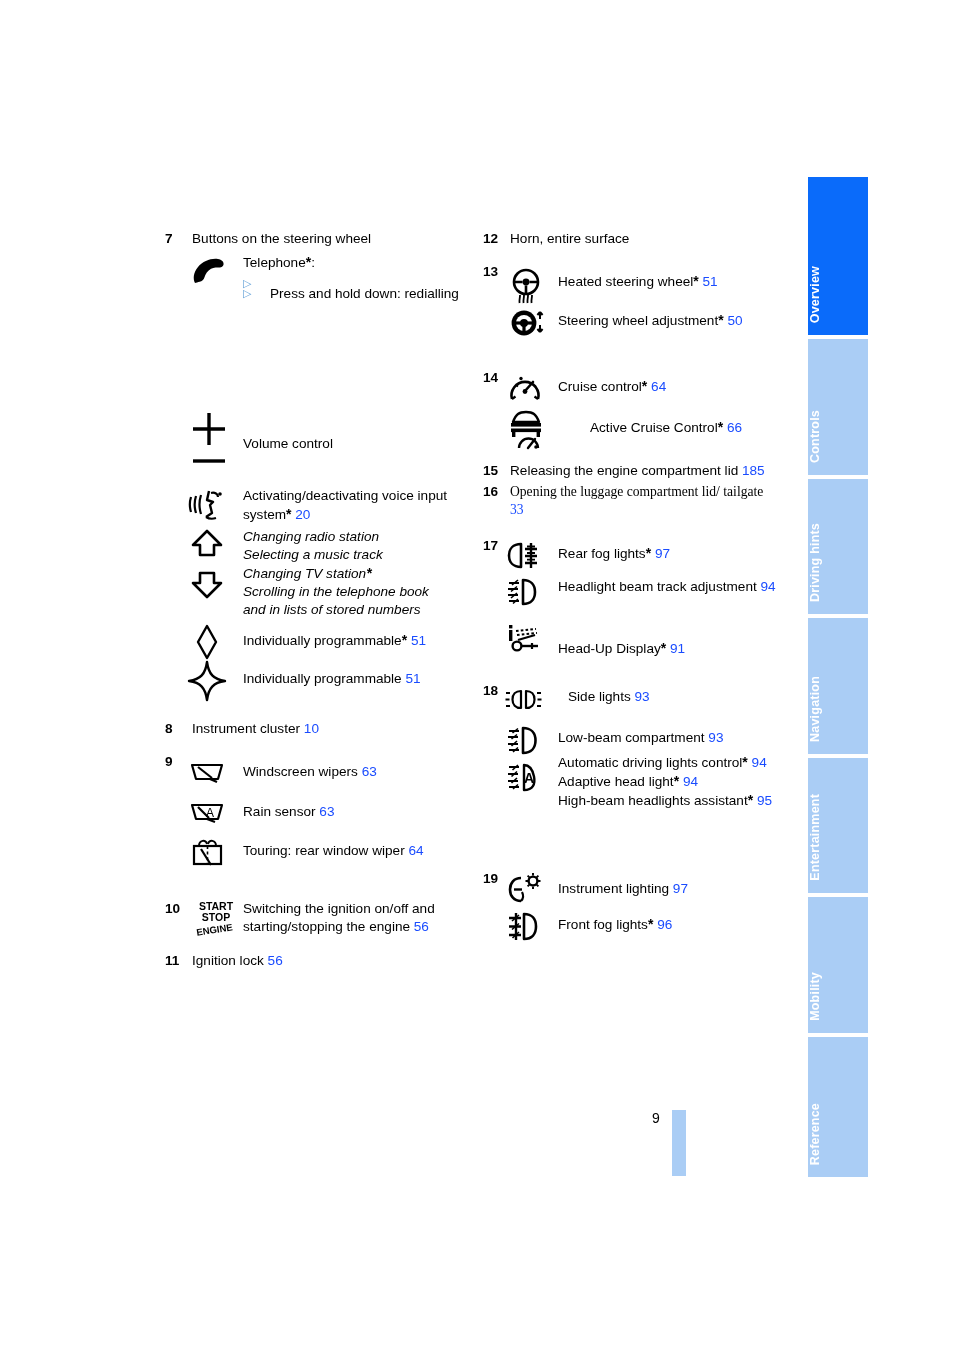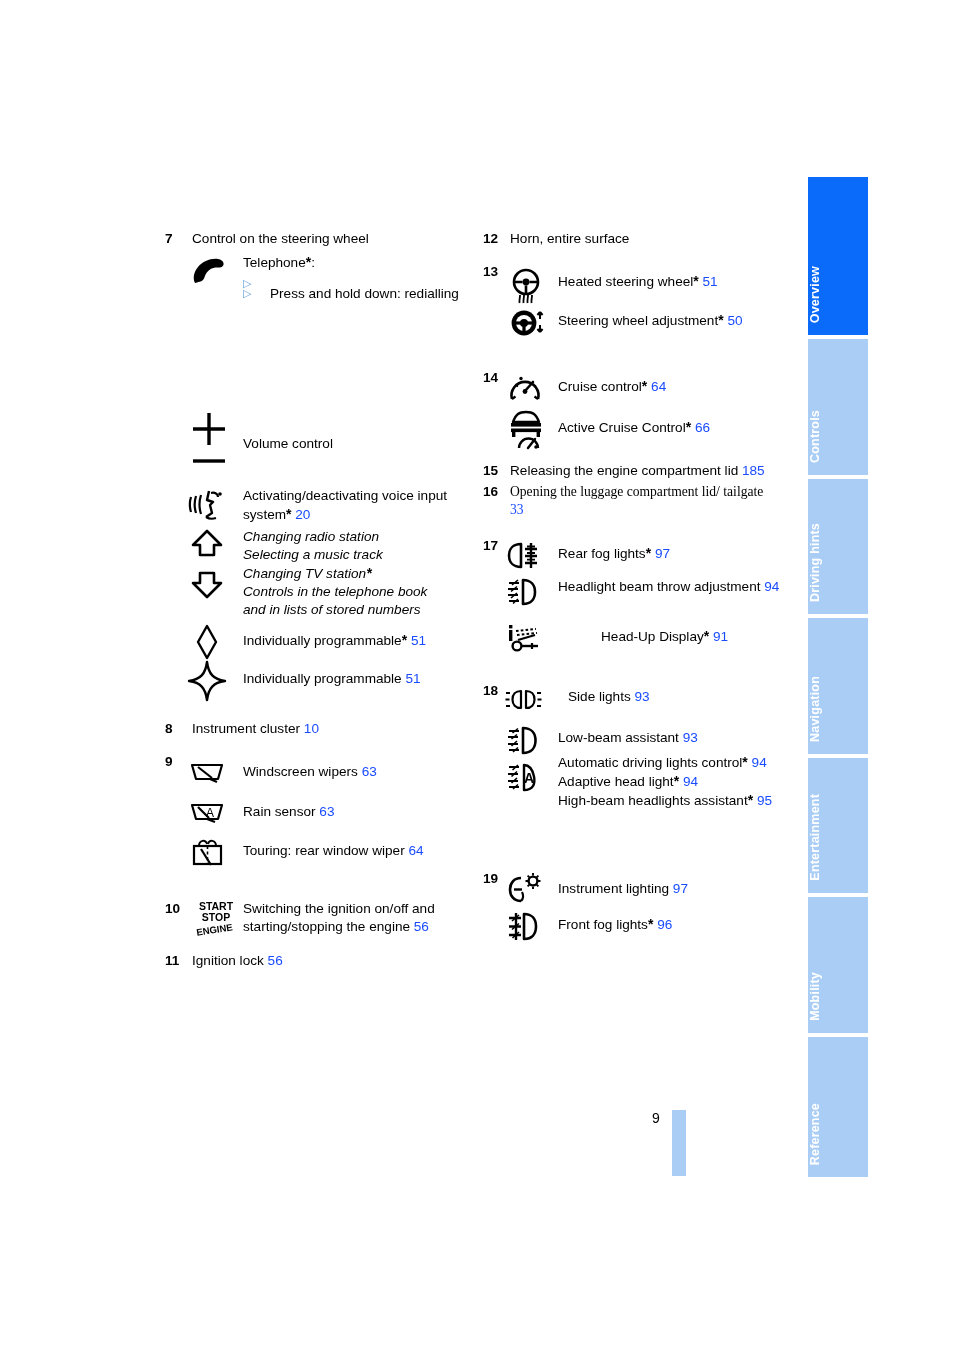--- a/index.html
+++ b/index.html
@@ -168,7 +168,7 @@
 
     <div class="entry" style="top:230px;">
       <span class="num">7</span>
-      <span class="entry-text-inline">Control on the steering wheel</span>
+      <span class="entry-text-inline">Buttons on the steering wheel</span>
     </div>
 
     <div class="sub" style="top:253px;">

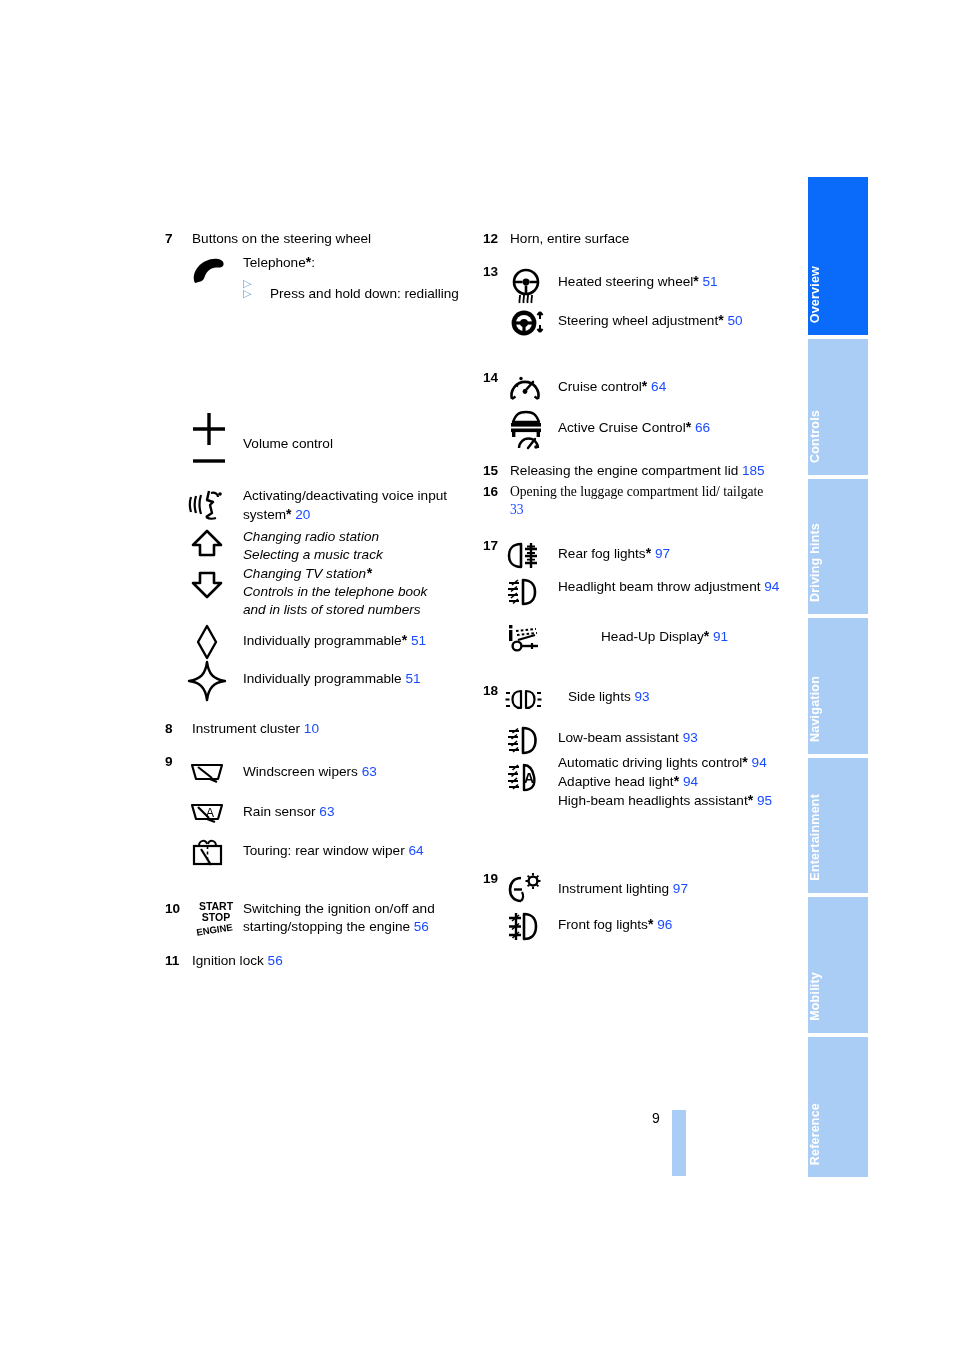--- a/index.html
+++ b/index.html
@@ -429,7 +429,7 @@
           <circle cx="31" cy="39" r="1.8" fill="#000"></circle>
         </svg>
       </span>
-      <span class="sub-text" style="top:10px;">
+      <span class="sub-text" style="top:10px;margin-left:32px;">
         <span>Active Cruise Control</span><span class="star">*</span>
         <span class="pg">66</span>
       </span>

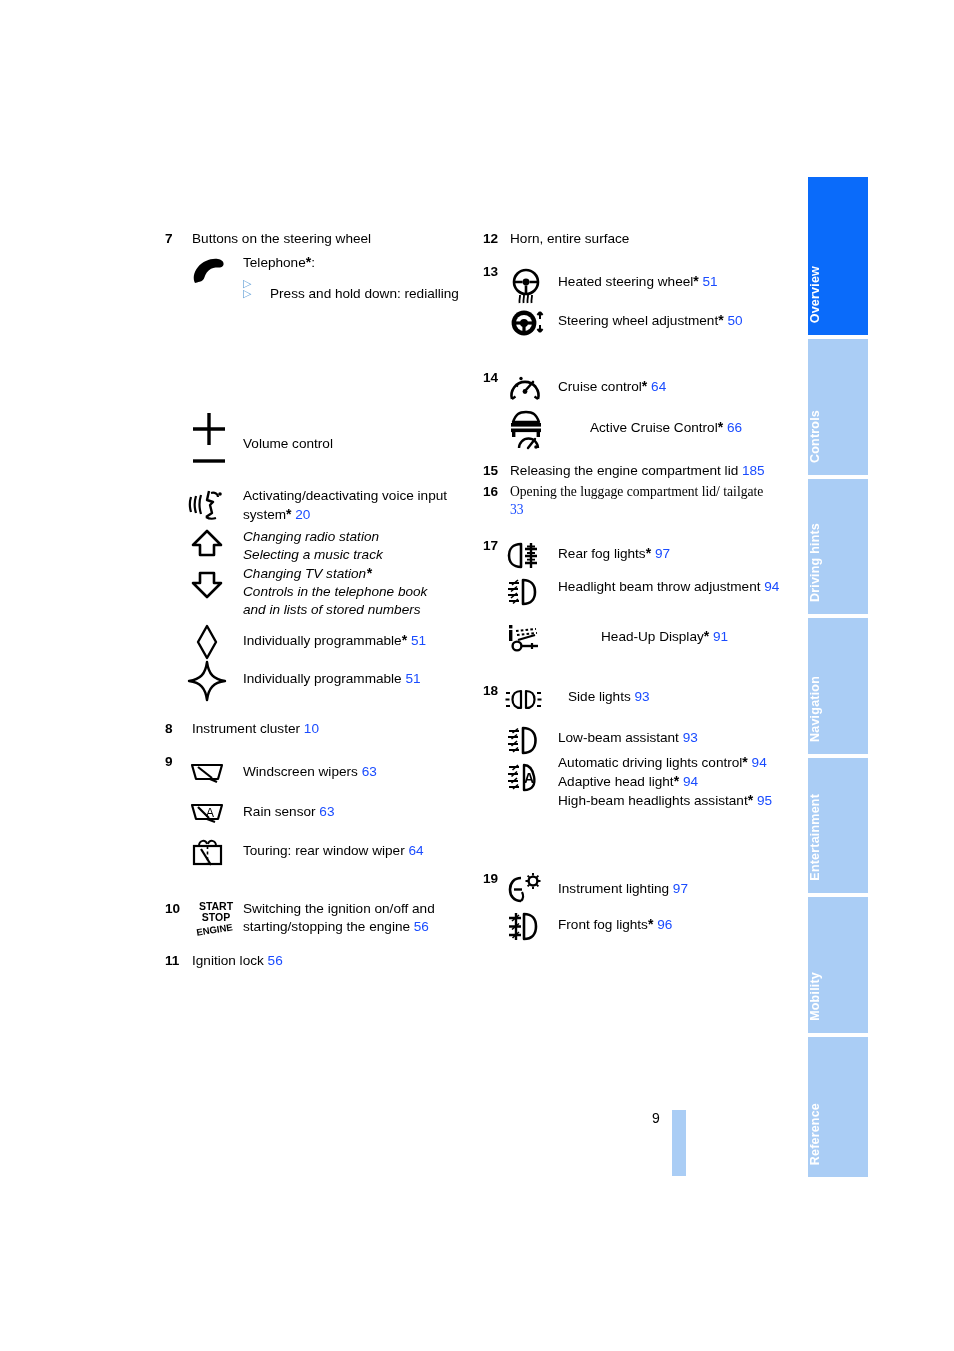--- a/index.html
+++ b/index.html
@@ -236,7 +236,7 @@
         <span>Changing radio station</span><br>
         <span>Selecting a music track</span><br>
         <span>Changing TV station</span><span class="star">*</span><br>
-        <span>Controls in the telephone book</span><br>
+        <span>Scrolling in the telephone book</span><br>
         <span>and in lists of stored numbers</span>
       </span>
     </div>

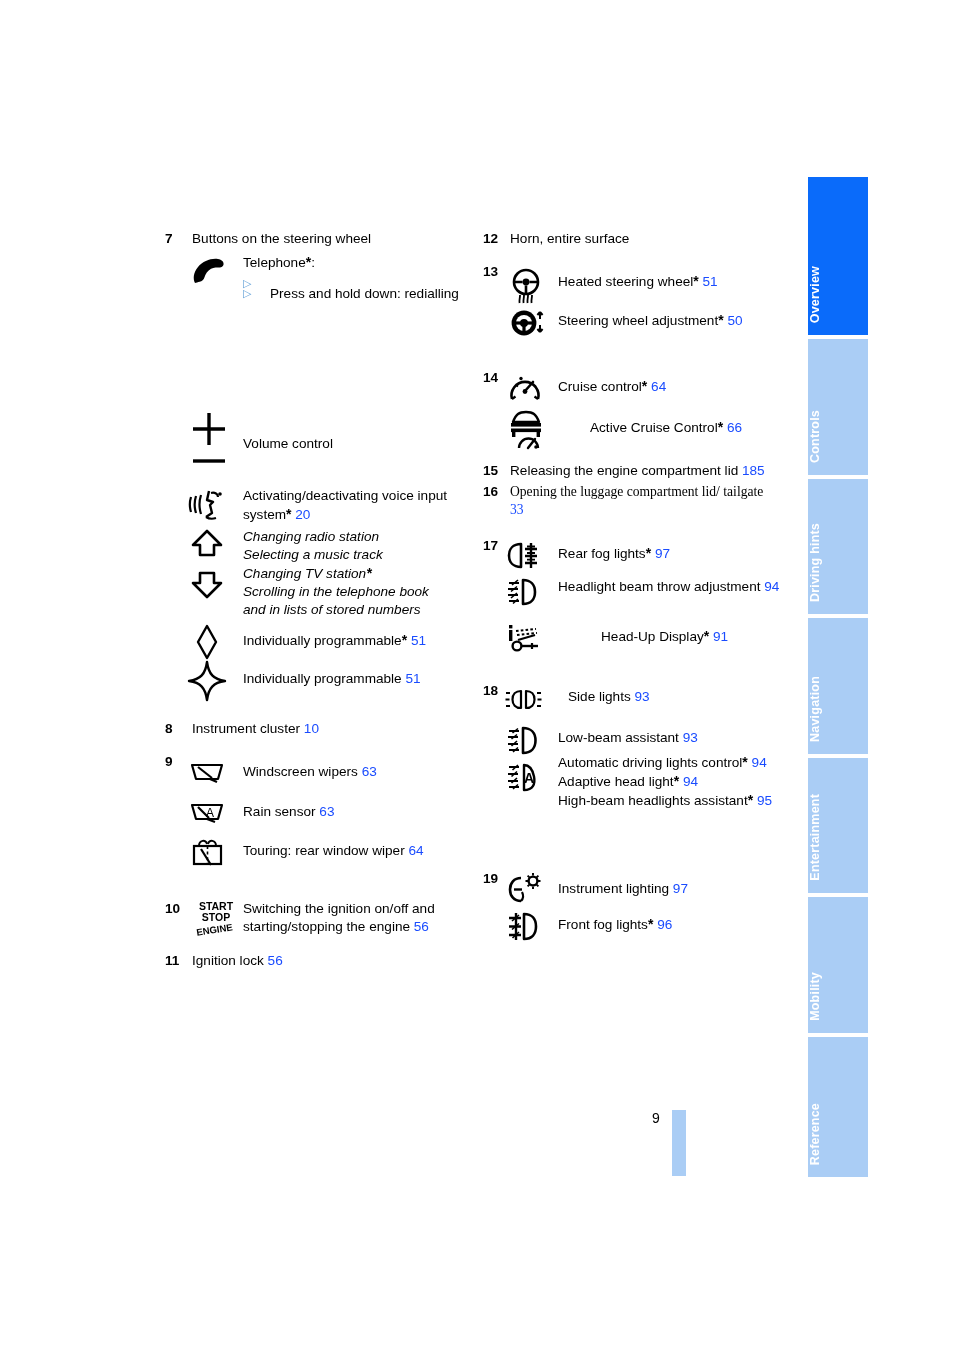--- a/index.html
+++ b/index.html
@@ -479,7 +479,7 @@
         </svg>
       </span>
       <span class="sub-text" style="top:2px;">
-        <span>Headlight beam throw adjustment</span>
+        <span>Headlight beam track adjustment</span>
         <span class="pg">94</span>
       </span>
     </div>

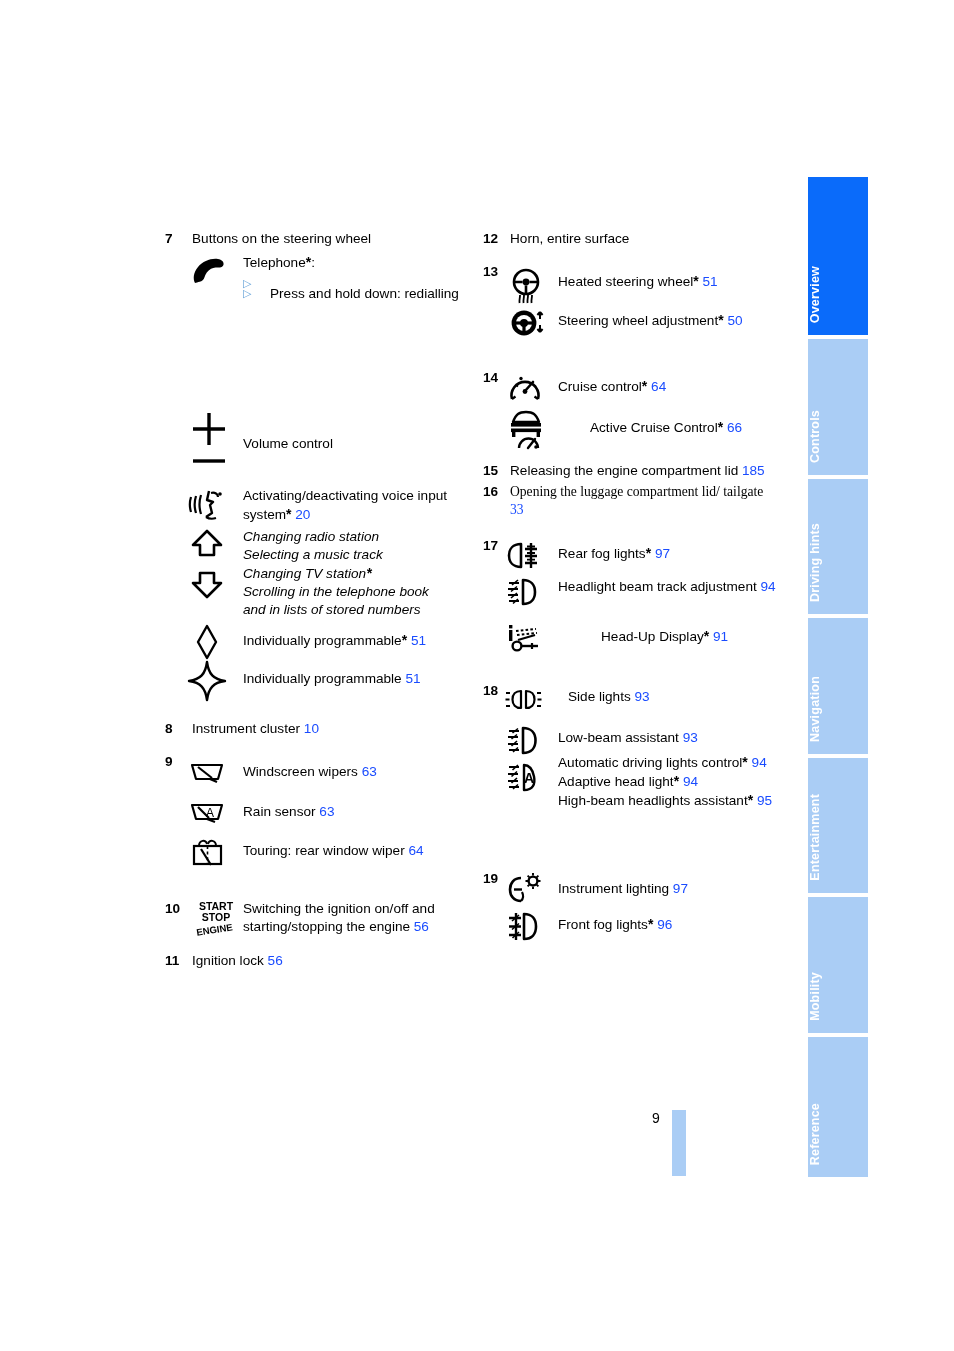--- a/index.html
+++ b/index.html
@@ -496,7 +496,7 @@
           <path d="M27 21 L27 27" stroke="#000" stroke-width="2.2"></path>
         </svg>
       </span>
-      <span class="sub-text" style="top:5px;margin-left:43px;">
+      <span class="sub-text" style="top:17px;">
         <span>Head-Up Display</span><span class="star">*</span>
         <span class="pg">91</span>
       </span>

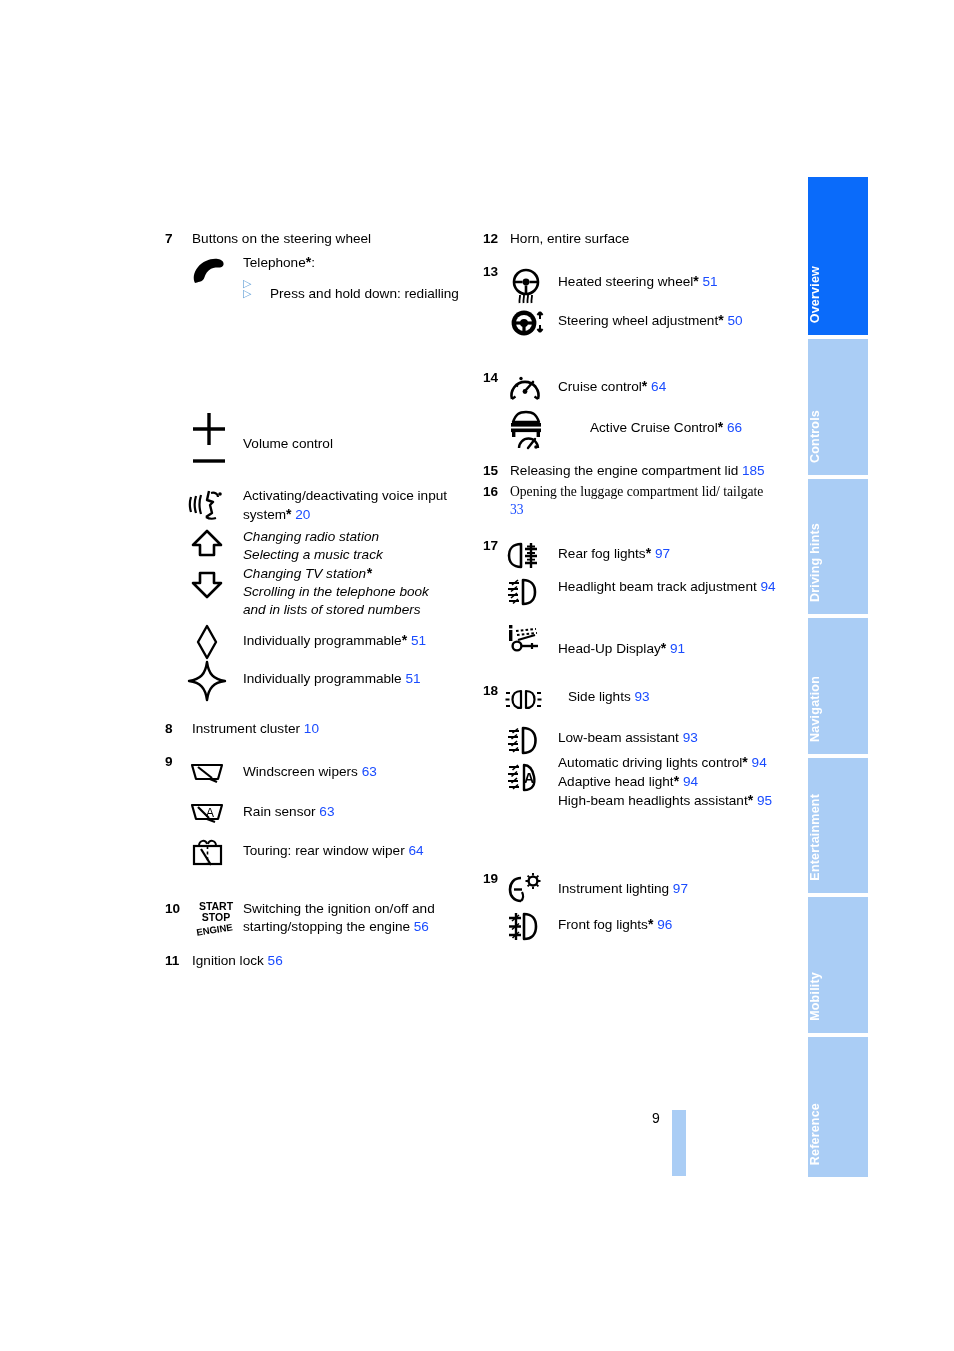--- a/index.html
+++ b/index.html
@@ -530,7 +530,7 @@
         </svg>
       </span>
       <span class="sub-text" style="top:4px;">
-        <span>Low-beam assistant</span>
+        <span>Low-beam compartment</span>
         <span class="pg">93</span>
       </span>
     </div>

